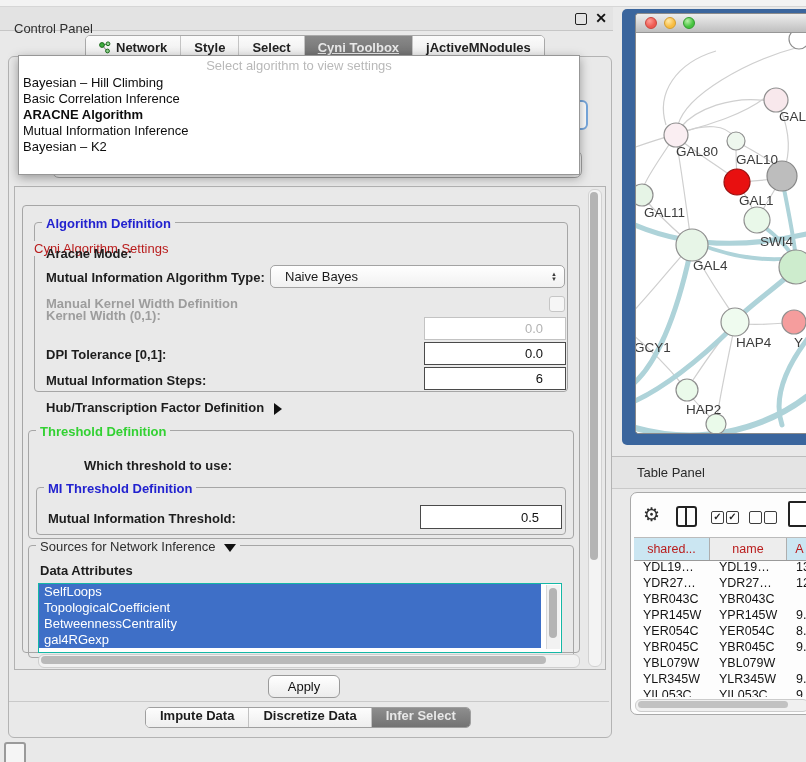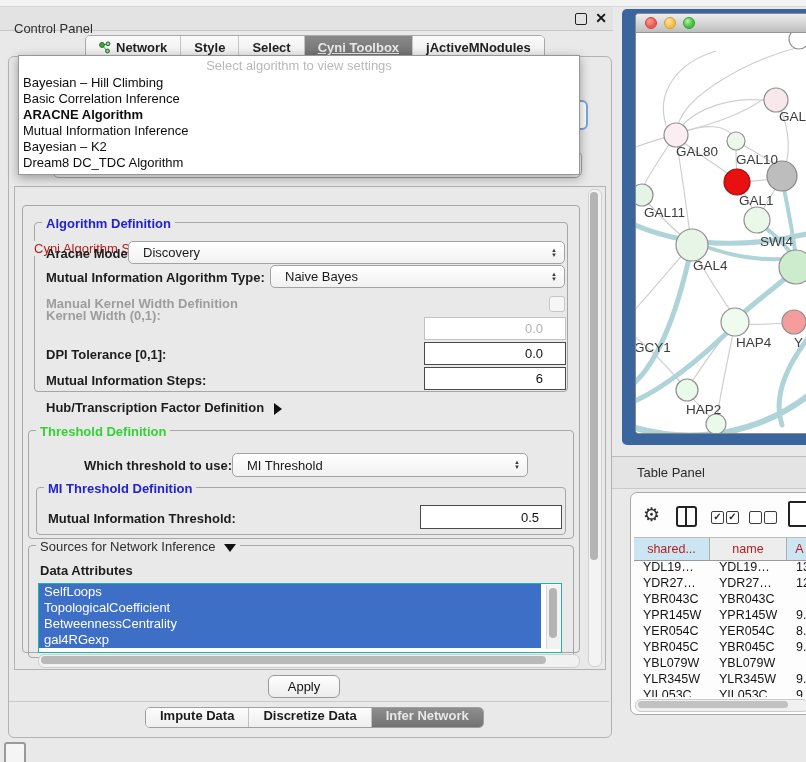--- a/index.html
+++ b/index.html
@@ -146,7 +146,6 @@
         <div class="dd-item bold">ARACNE Algorithm</div>
         <div class="dd-item">Mutual Information Inference</div>
         <div class="dd-item">Bayesian – K2</div>
-        <div class="dd-item">Dream8 DC_TDC Algorithm</div>
       </div>
   </div>
 

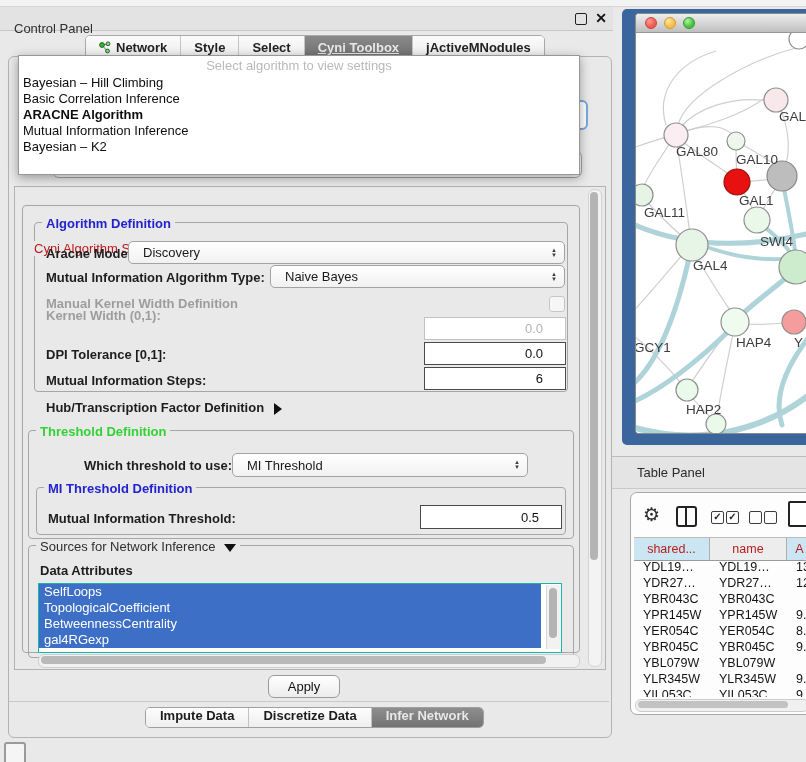--- a/index.html
+++ b/index.html
@@ -161,13 +161,6 @@
   <div class="gtitle blue" style="left:42px;top:216px;font-weight:bold;">Algorithm Definition</div>
 
   <div class="lblb" style="left:46px;top:246px;">Aracne Mode:</div>
-  <div class="combo" style="left:128px;top:241px;width:437px;height:23px;">
-    <span>Discovery</span>
-    <span class="stepper">
-        <span>▲</span>
-        <span>▼</span>
-      </span>
-  </div>
 
   <div class="lblb" style="left:46px;top:270px;">Mutual Information Algorithm Type:</div>
   <div class="combo" style="left:270px;top:265px;width:295px;height:23px;">

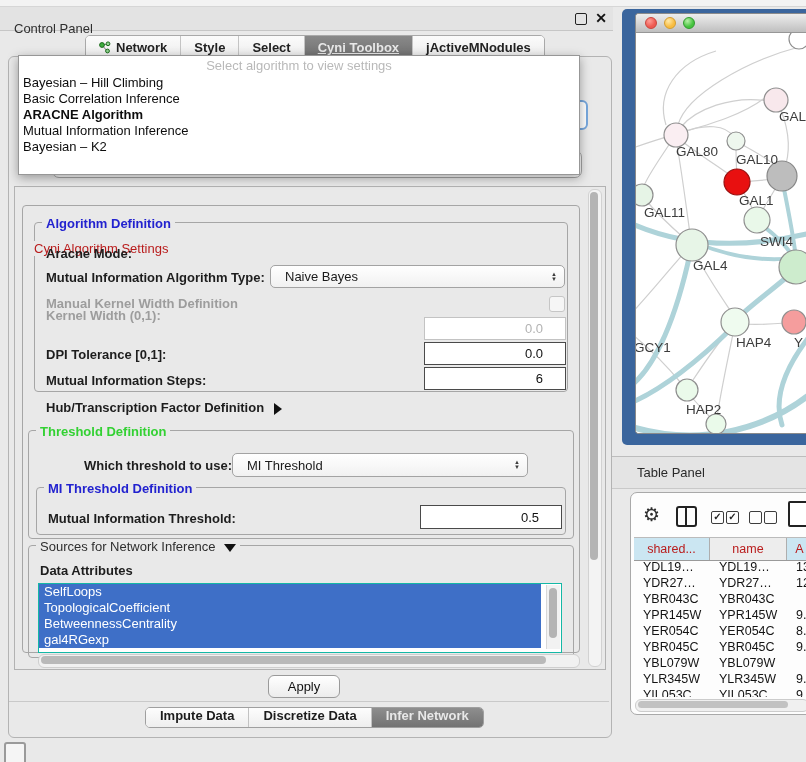--- a/index.html
+++ b/index.html
@@ -191,13 +191,6 @@
   <div class="gtitle green" style="left:36px;top:424px;font-weight:bold;">Threshold Definition</div>
 
   <div class="lblb" style="left:84px;top:458px;">Which threshold to use:</div>
-  <div class="combo" style="left:232px;top:453px;width:296px;height:24px;">
-    <span>MI Threshold</span>
-    <span class="stepper">
-        <span>▲</span>
-        <span>▼</span>
-      </span>
-  </div>
 
   <div class="group" style="left:36px;top:487px;width:528px;height:46px;"></div>
   <div class="gtitle blue" style="left:44px;top:481px;font-weight:bold;">MI Threshold Definition</div>

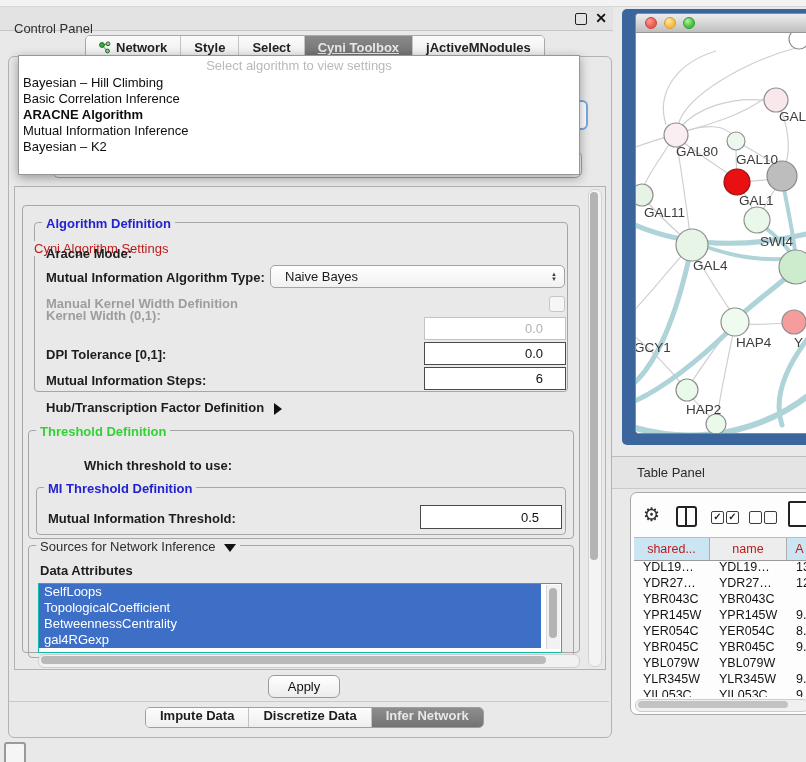--- a/index.html
+++ b/index.html
@@ -230,7 +230,7 @@
         <span>Discretize Data</span>
       </div>
     <div class="btab sel">
-        <span>Infer Network</span>
+        <span>Infer Select</span>
       </div>
   </div>
 

